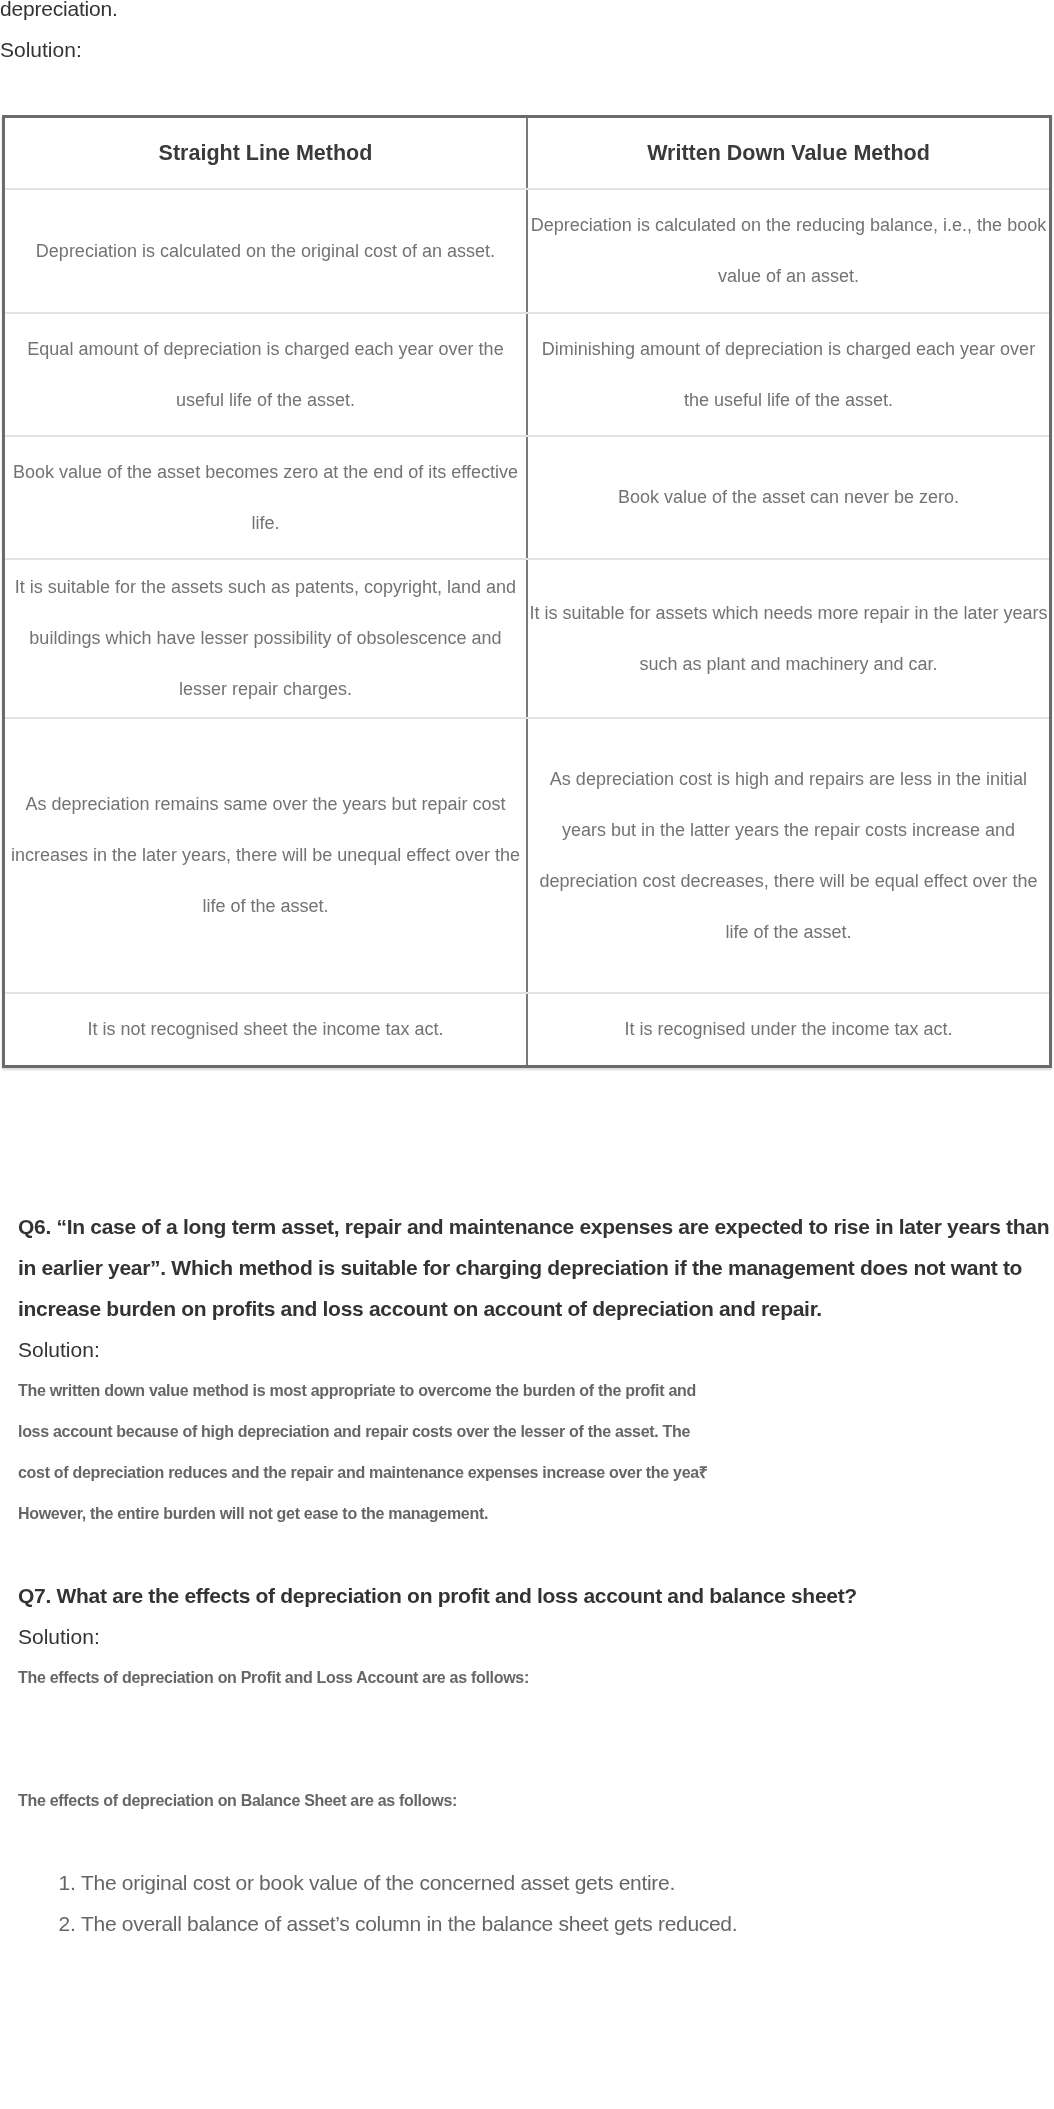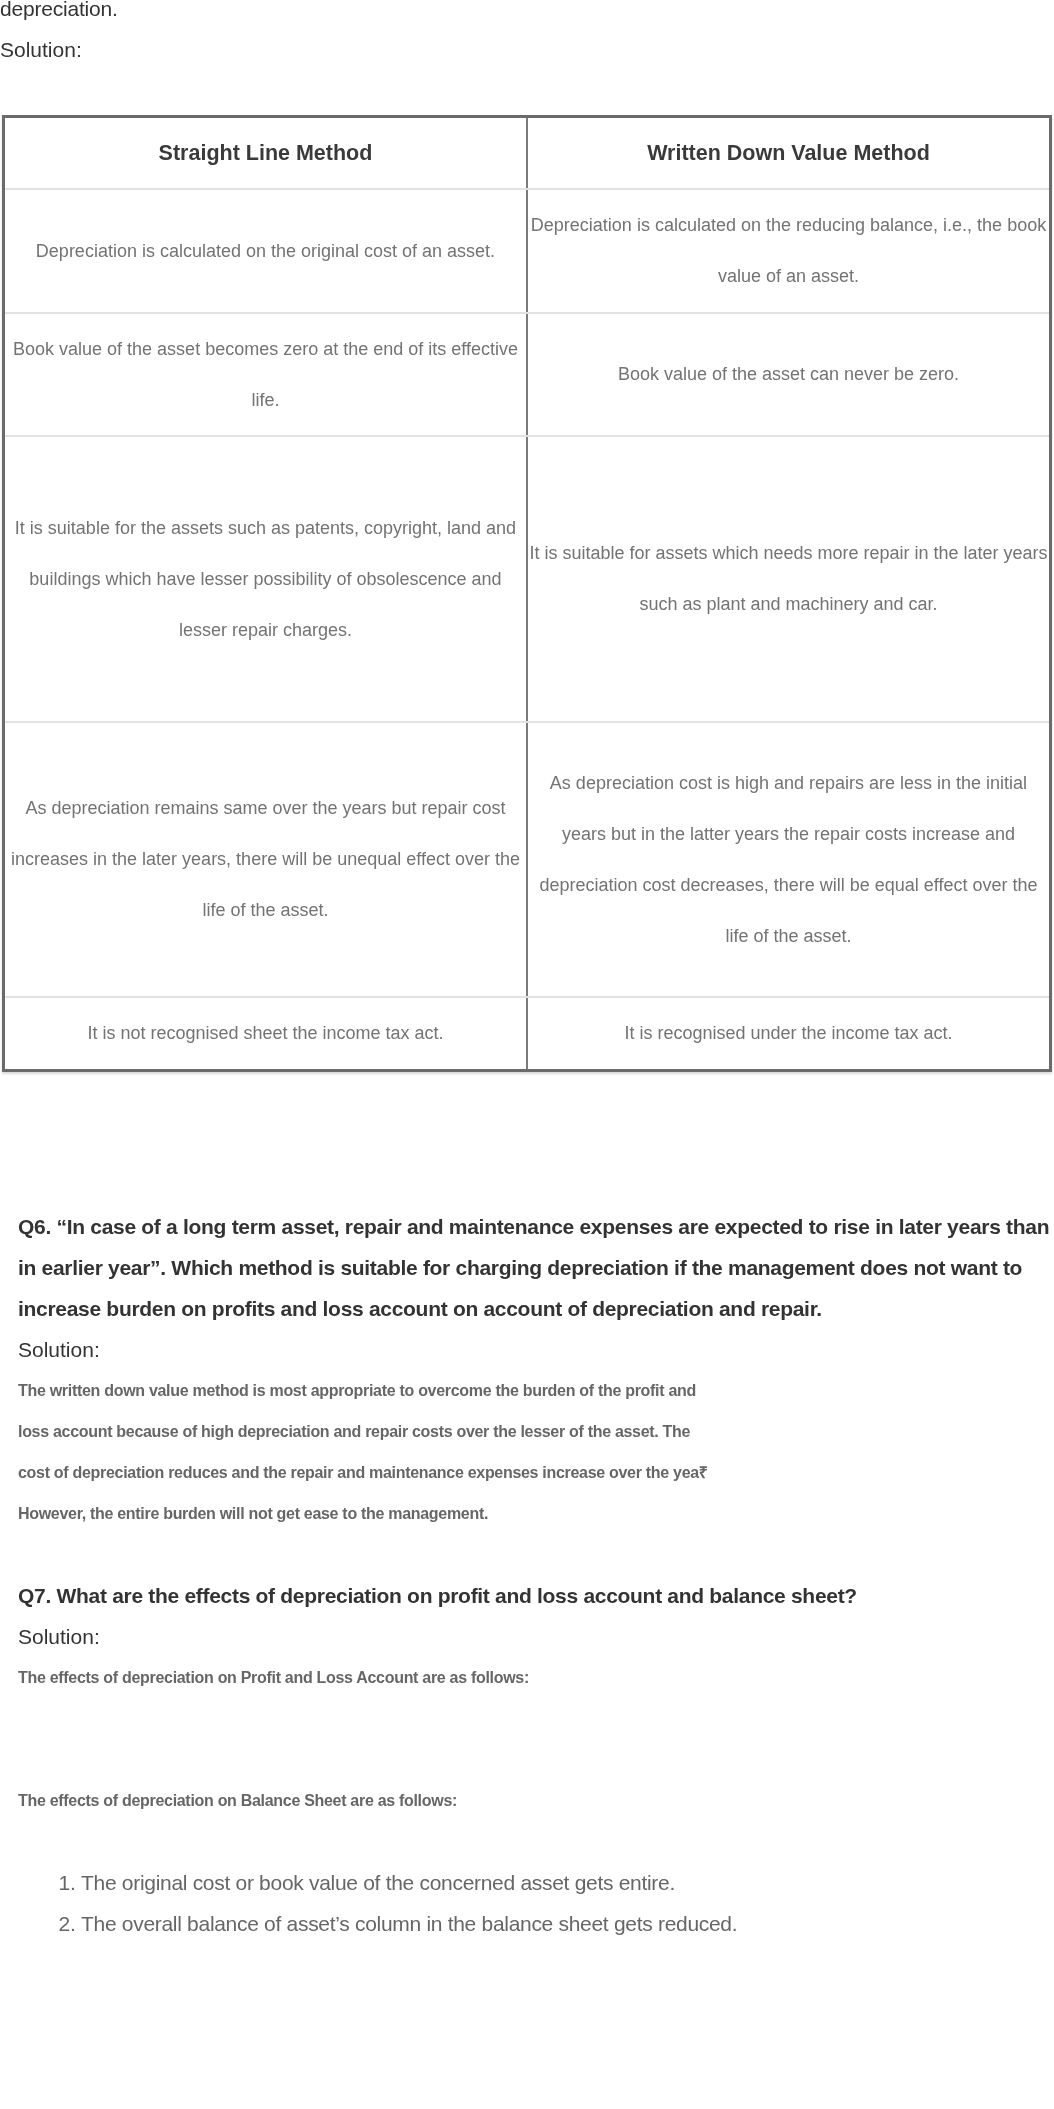--- a/index.html
+++ b/index.html
@@ -75,6 +75,10 @@
         <td>Depreciation is calculated on the original cost of an asset.</td>
         <td>Depreciation is calculated on the reducing balance, i.e., the book value of an asset.</td>
       </tr>
+      <tr style="height:123px;">
+        <td>Equal amount of depreciation is charged each year over the useful life of the asset.</td>
+        <td>Diminishing amount of depreciation is charged each year over the useful life of the asset.</td>
+      </tr>
       <tr style="height:123px;margin-left:8px;">
         <td>Book value of the asset becomes zero at the end of its effective life.</td>
         <td>Book value of the asset can never be zero.</td>

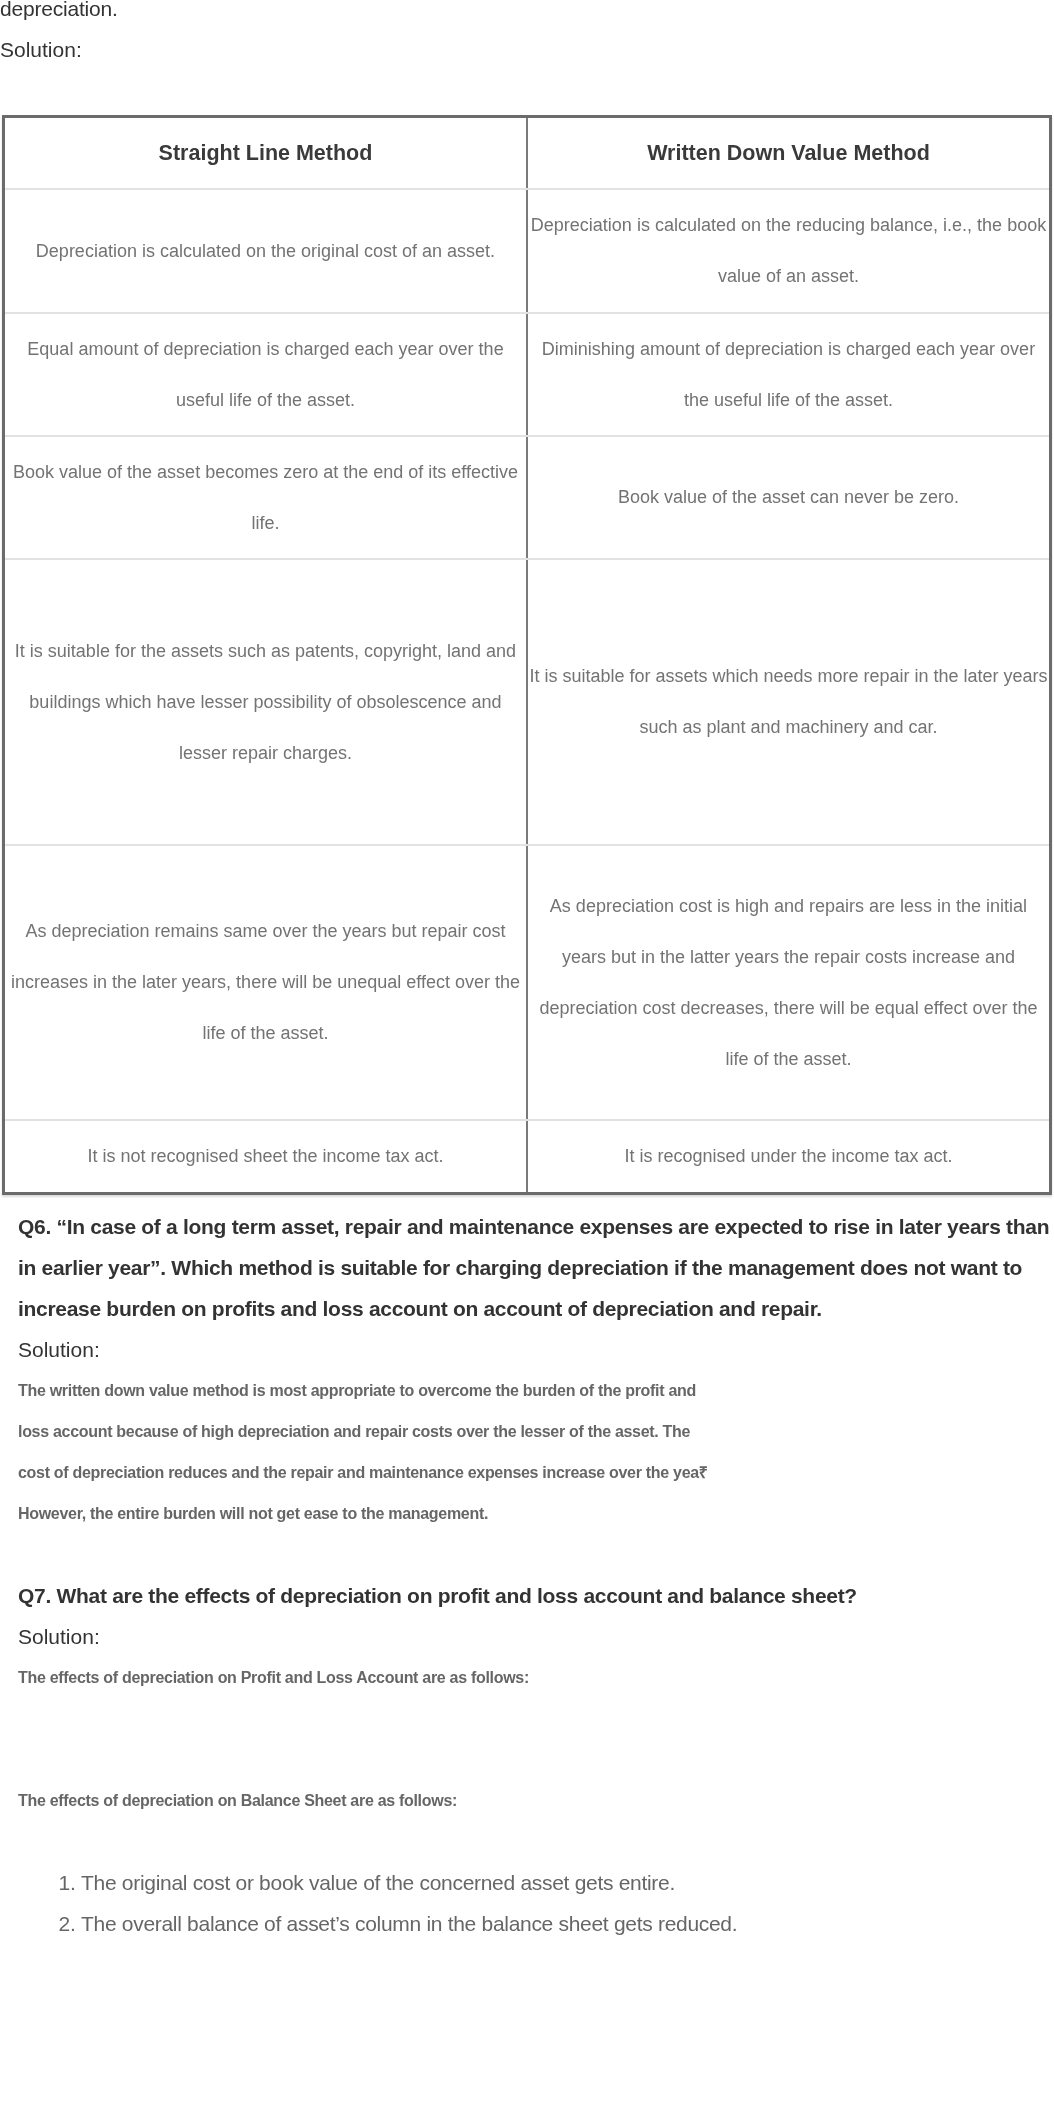--- a/index.html
+++ b/index.html
@@ -83,7 +83,7 @@
         <td>Book value of the asset becomes zero at the end of its effective life.</td>
         <td>Book value of the asset can never be zero.</td>
       </tr>
-      <tr style="height:286px;">
+      <tr style="height:159px;">
         <td>It is suitable for the assets such as patents, copyright, land and buildings which have lesser possibility of obsolescence and lesser repair charges.</td>
         <td>It is suitable for assets which needs more repair in the later years such as plant and machinery and car.</td>
       </tr>

